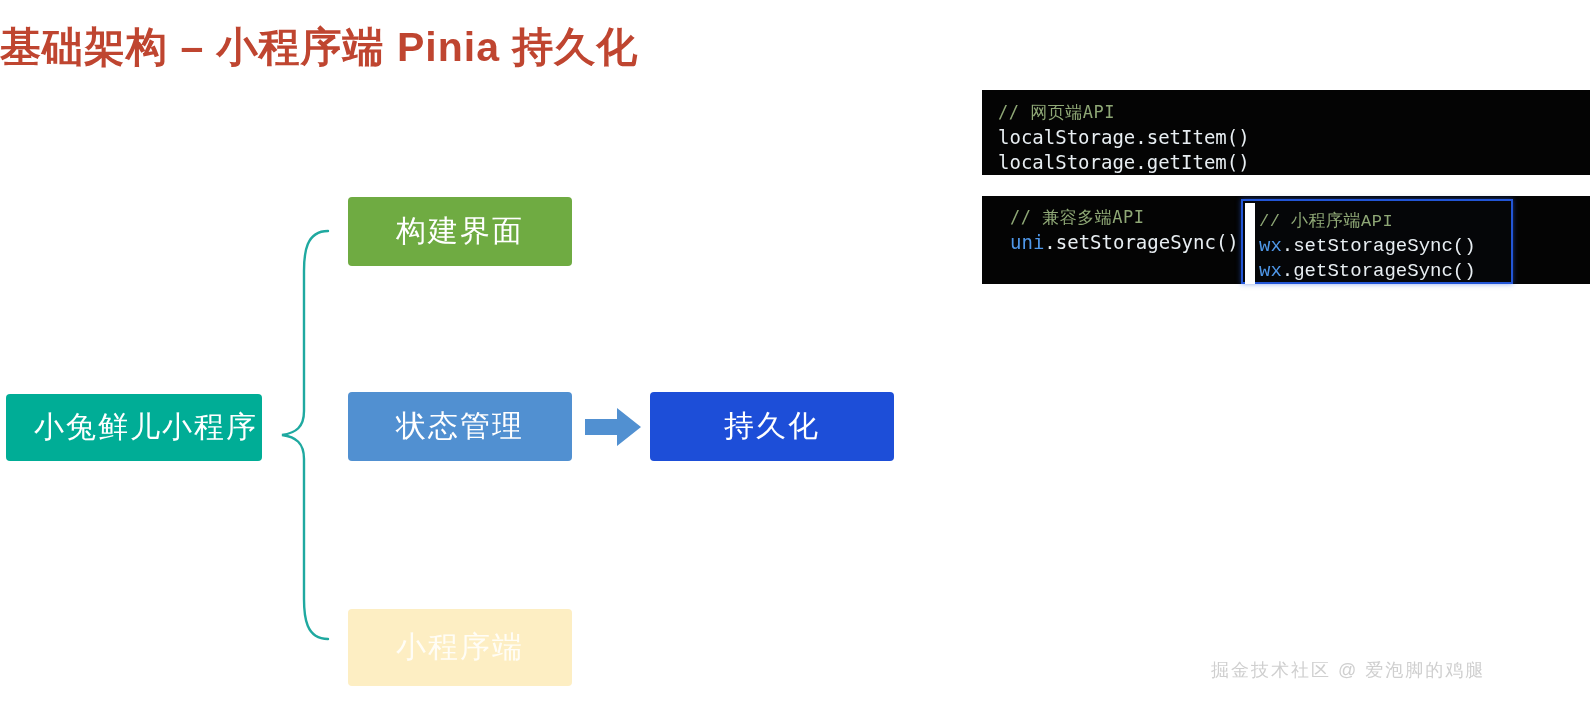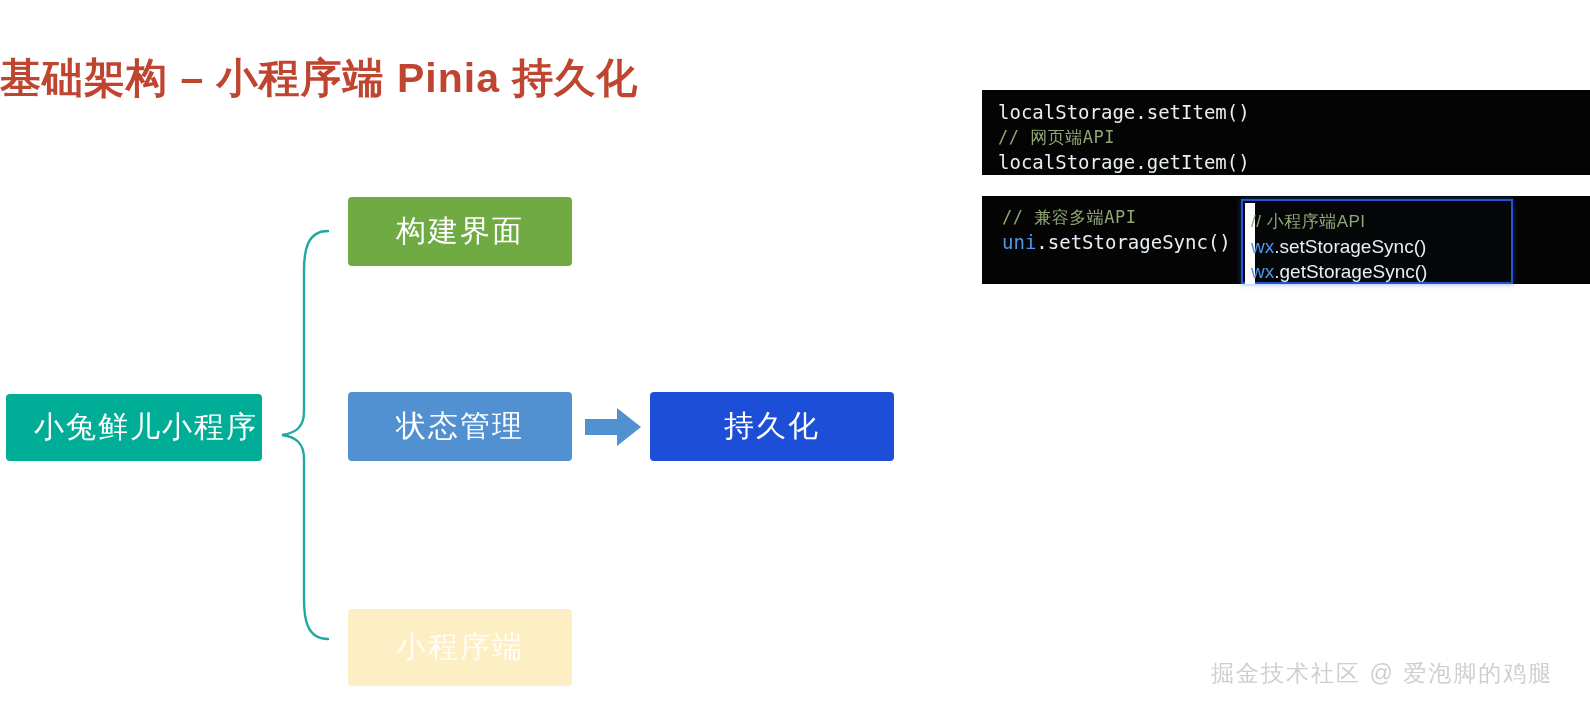--- a/index.html
+++ b/index.html
@@ -26,7 +26,6 @@
     color: #bf4530;
     white-space: nowrap;
     line-height: 1.25;
-    margin-top: 31px;
   }
 
   

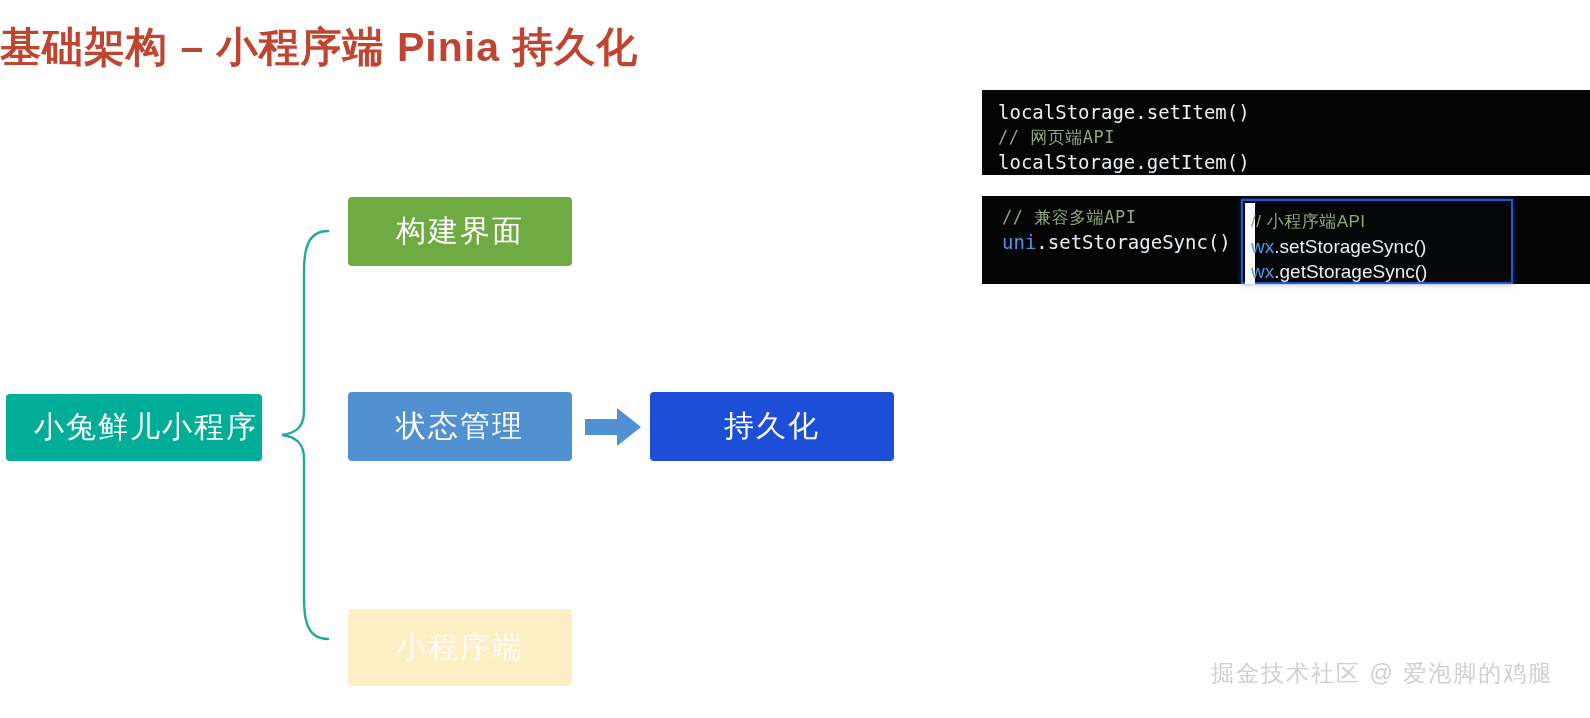--- a/index.html
+++ b/index.html
@@ -206,8 +206,8 @@
 </svg>
 
 <div class="code-block code-web">
+  <span class="code-line cmt">// 网页端API</span>
   <span class="code-line"><span class="tok-white">localStorage.setItem()</span></span>
-  <span class="code-line cmt">// 网页端API</span>
   <span class="code-line"><span class="tok-white">localStorage.getItem()</span></span>
 </div>
 

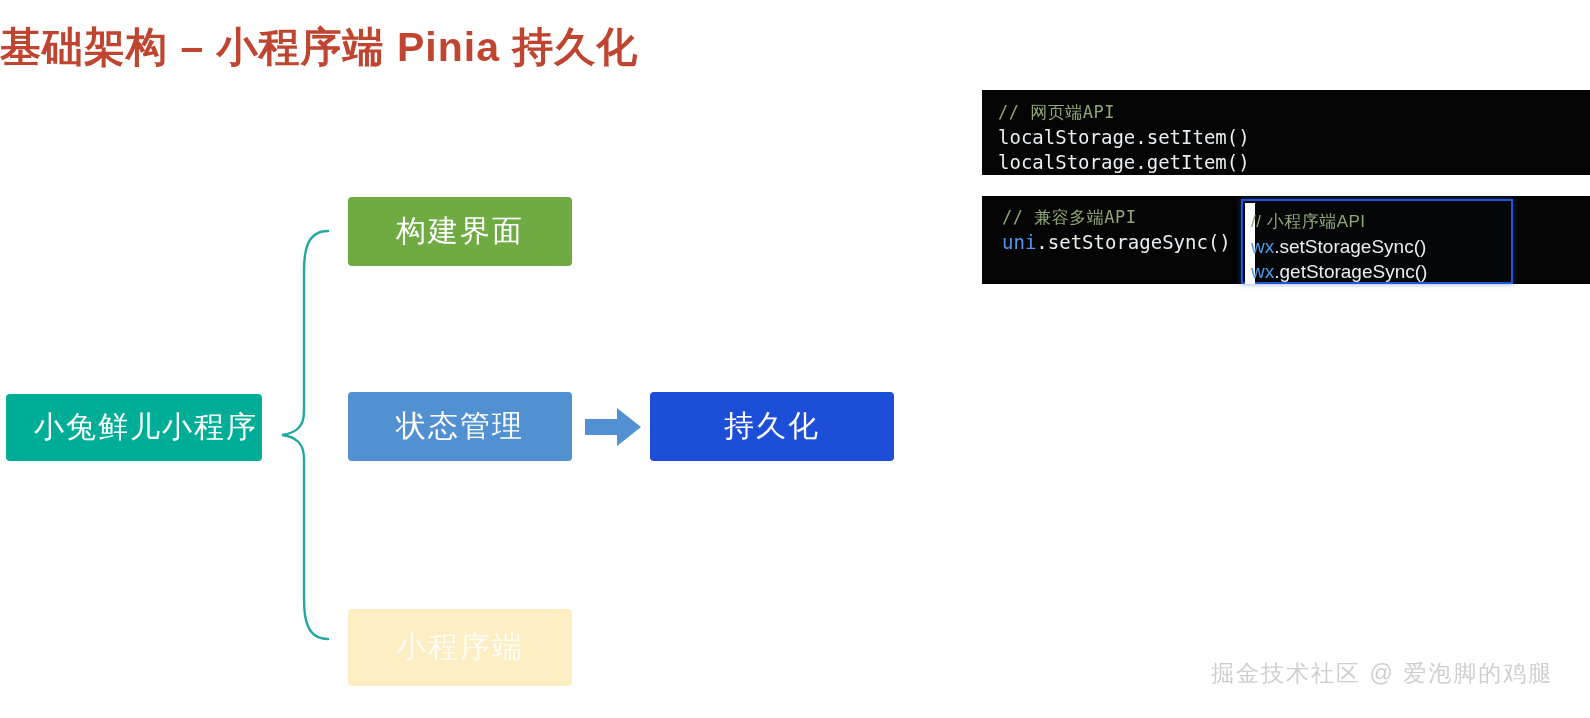--- a/index.html
+++ b/index.html
@@ -123,7 +123,7 @@
   }
   .code-uni {
     position: absolute;
-    left: 20px;
+    left: 28px;
     top: 9px;
   }
   .code-line { display: block; }

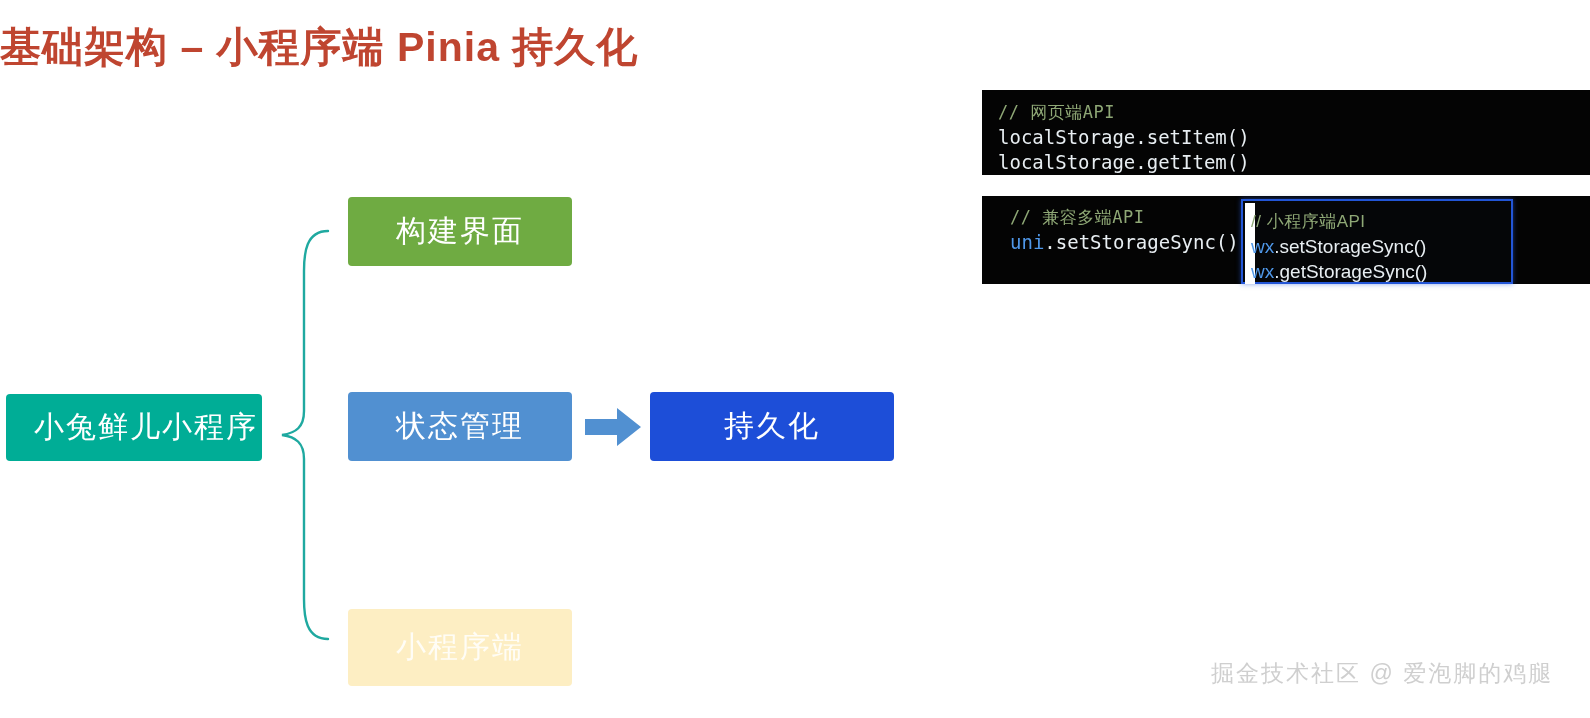--- a/index.html
+++ b/index.html
@@ -153,9 +153,9 @@
   }
   .code-wx {
     position: absolute;
-    left: 8px;
+    left: 16px;
     top: 8px;
-    font-family: Liberation Sans, sans-serif;
+    font-family: Liberation Mono, monospace;
     font-size: 19px;
     line-height: 25px;
     white-space: nowrap;

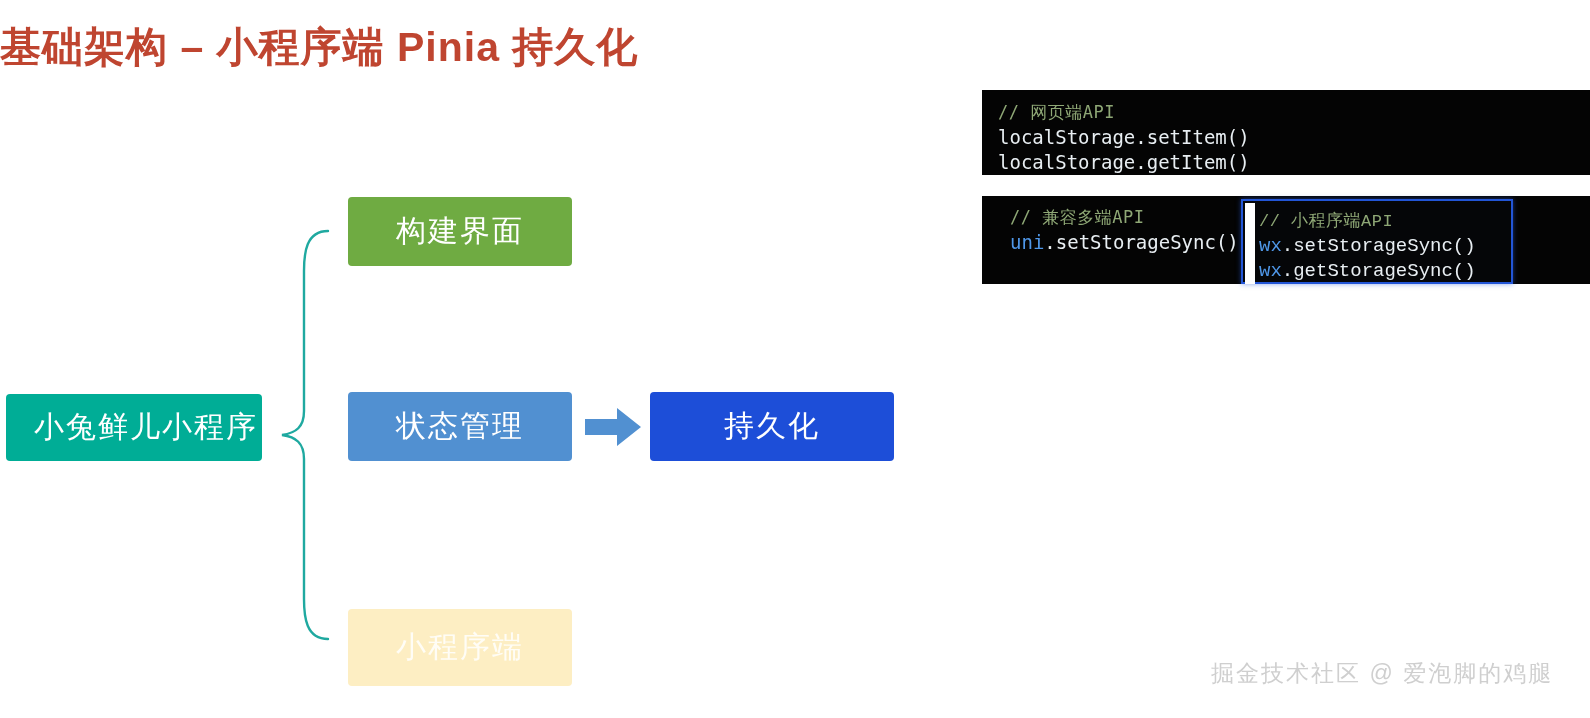--- a/index.html
+++ b/index.html
@@ -166,7 +166,7 @@
     position: absolute;
     left: 1211px;
     top: 658px;
-    font-size: 23px;
+    font-size: 18px;
     color: #cfcfcf;
     letter-spacing: 2px;
     white-space: nowrap;

